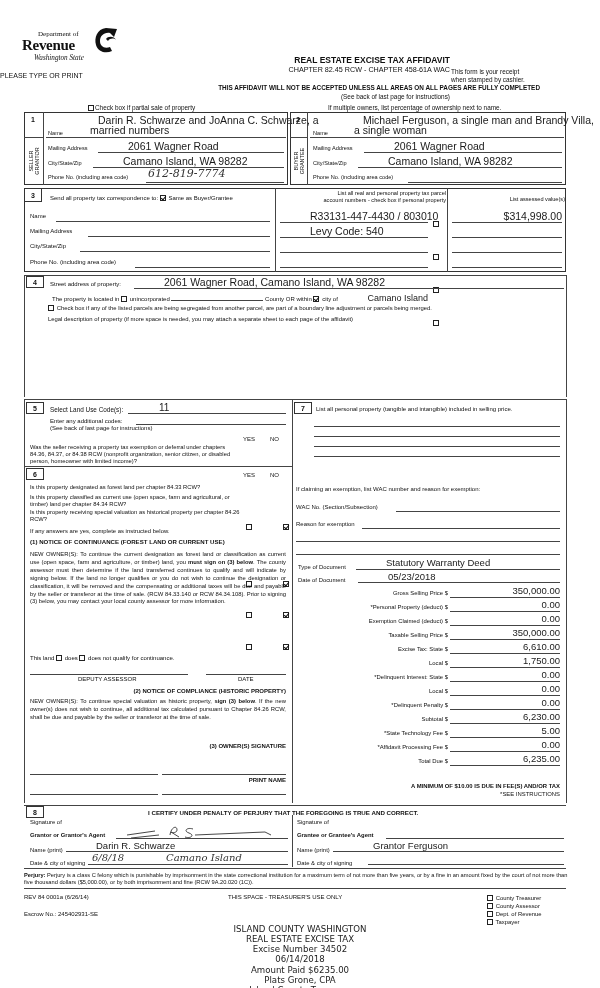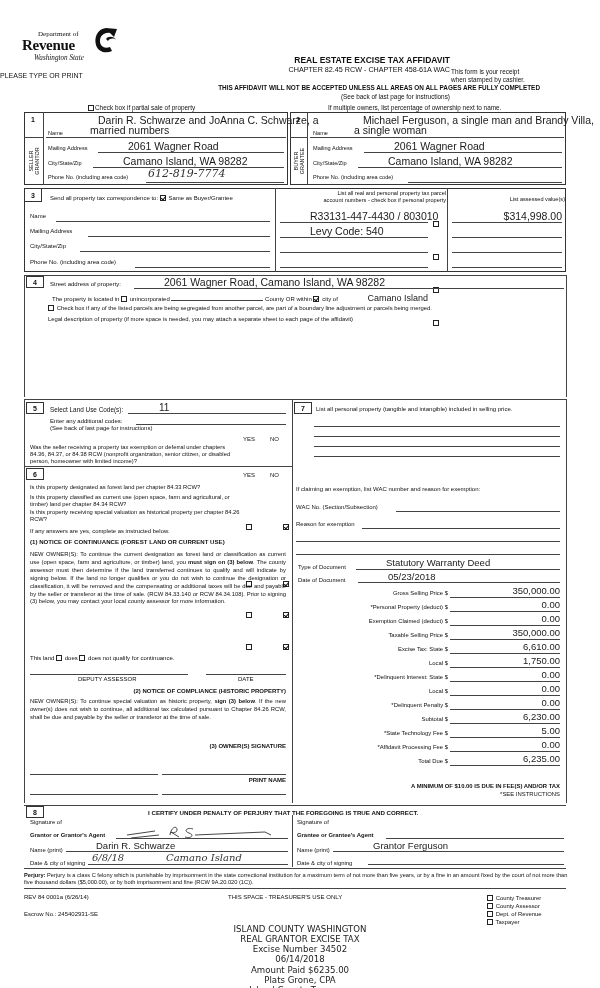--- a/index.html
+++ b/index.html
@@ -382,7 +382,7 @@
 </div>
 <div class="abs stamp" style="left:200px;top:924px;width:200px;">
   <div>ISLAND COUNTY WASHINGTON</div>
-  <div>REAL GRANTOR EXCISE TAX</div>
+  <div>REAL ESTATE EXCISE TAX</div>
   <div>Excise Number 34502</div>
   <div>06/14/2018</div>
   <div>Amount Paid $6235.00</div>

